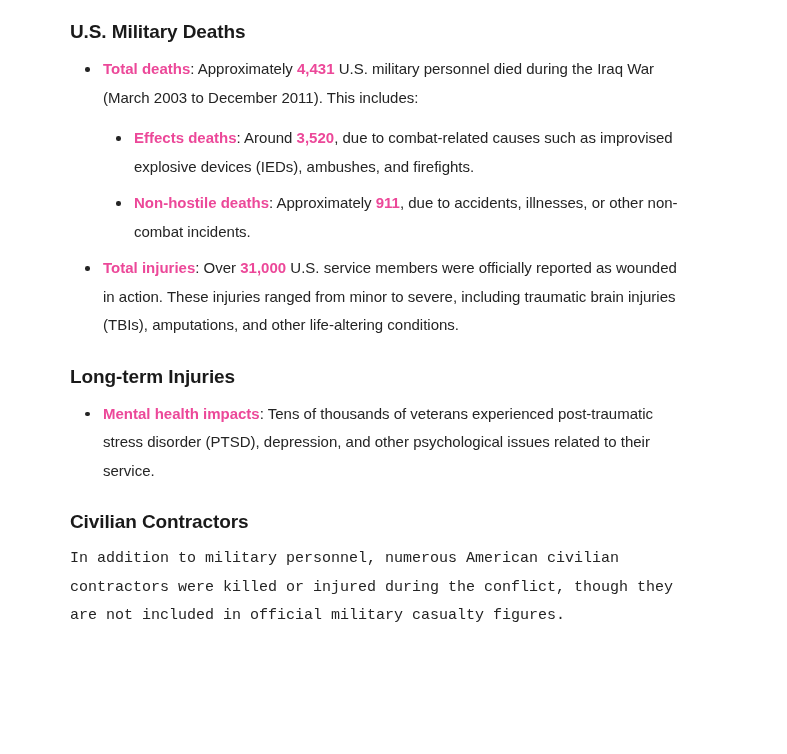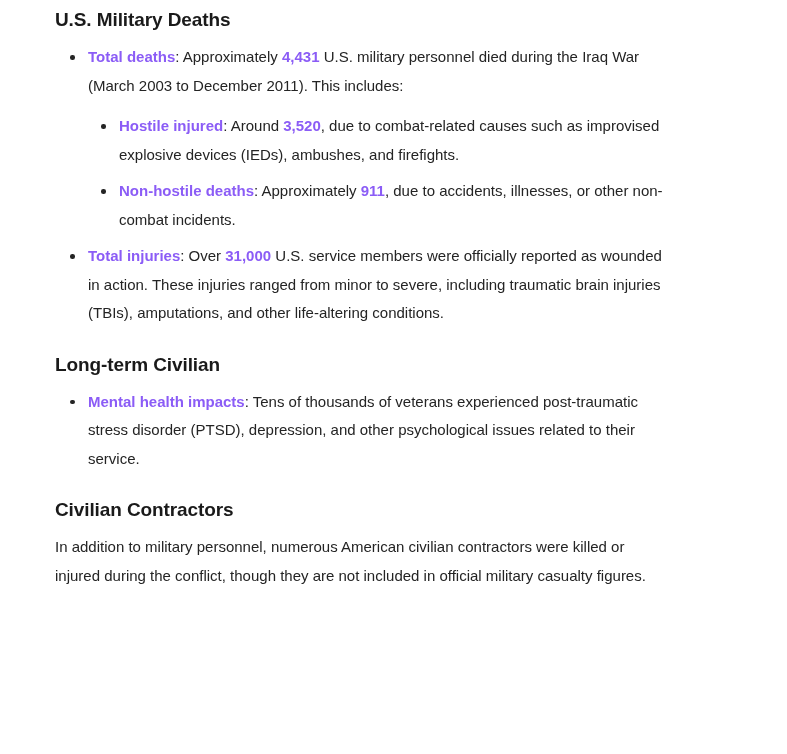--- a/index.html
+++ b/index.html
@@ -13,10 +13,11 @@
   .document {
     width: 694px;
     height: 754px;
-    padding: 1px 27px 0 55px;
+    padding: 13px 27px 0 55px;
     color: #242424;
     font-size: 15px;
     line-height: 28.5px;
+    margin-left: 15px;
   }
   .doc-section { margin: 0; }
   .section-heading {

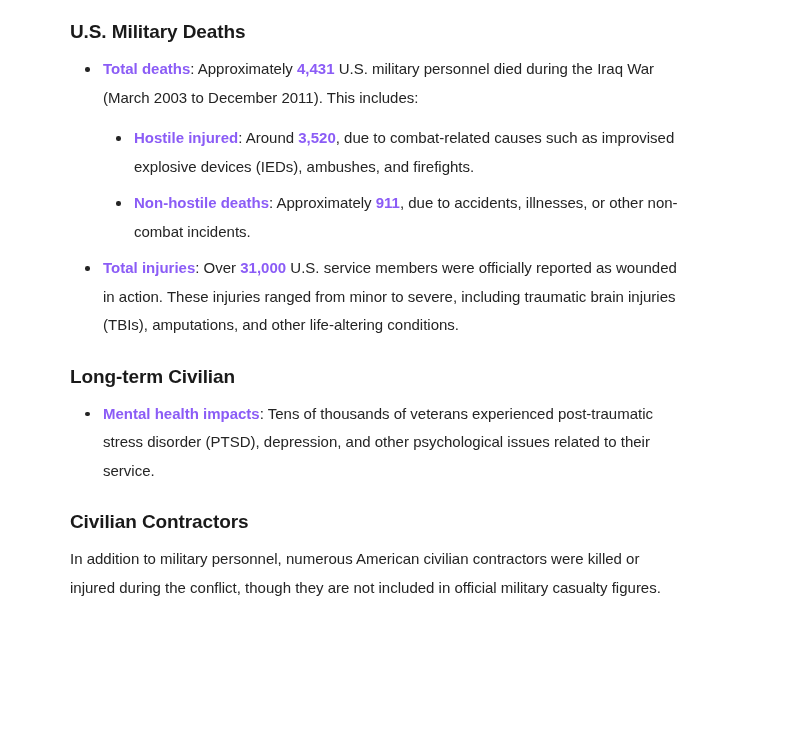--- a/index.html
+++ b/index.html
@@ -51,7 +51,7 @@
     border-radius: 50%;
     background: #242424;
   }
-  .seg-bold { font-weight: 700; color: #8b5cf6; }
+  .seg-bold { font-weight: 700; color: #ec4899; }
   p.paragraph { margin: 0 0 9px 0; }
 </style>
 </head>

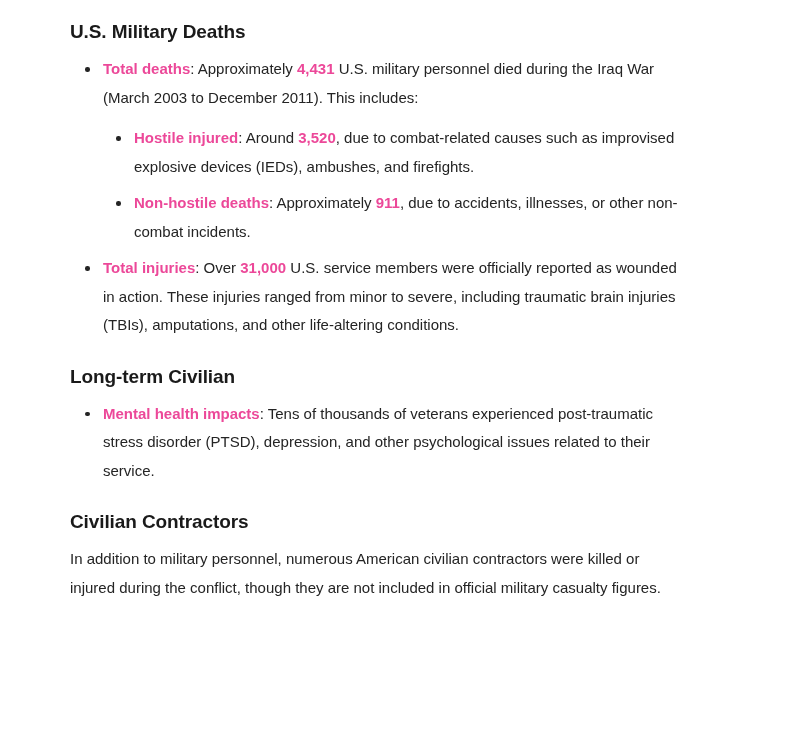--- a/index.html
+++ b/index.html
@@ -62,7 +62,7 @@
       <h3 class="section-heading">U.S. Military Deaths</h3>
       <ul class="bullet-list">
         <li class="list-item"><span class="bullet-dot"></span><span class="seg-bold">Total deaths</span><span class="seg-normal">: Approximately </span><span class="seg-bold">4,431</span><span class="seg-normal"> U.S. military personnel died during the Iraq War (March 2003 to December 2011). This includes:</span><ul class="bullet-list nested">
-            <li class="list-item"><span class="bullet-dot"></span><span class="seg-bold">Hostile injured</span><span class="seg-normal">: Around </span><span class="seg-bold">3,520</span><span class="seg-normal">, due to combat-related causes such as improvised explosive devices (IEDs), ambushes, and firefights.</span></li>
+            <li class="list-item"><span class="bullet-dot"></span><span class="seg-bold">Effects deaths</span><span class="seg-normal">: Around </span><span class="seg-bold">3,520</span><span class="seg-normal">, due to combat-related causes such as improvised explosive devices (IEDs), ambushes, and firefights.</span></li>
             <li class="list-item"><span class="bullet-dot"></span><span class="seg-bold">Non-hostile deaths</span><span class="seg-normal">: Approximately </span><span class="seg-bold">911</span><span class="seg-normal">, due to accidents, illnesses, or other non-combat incidents.</span></li>
           </ul></li>
       </ul>

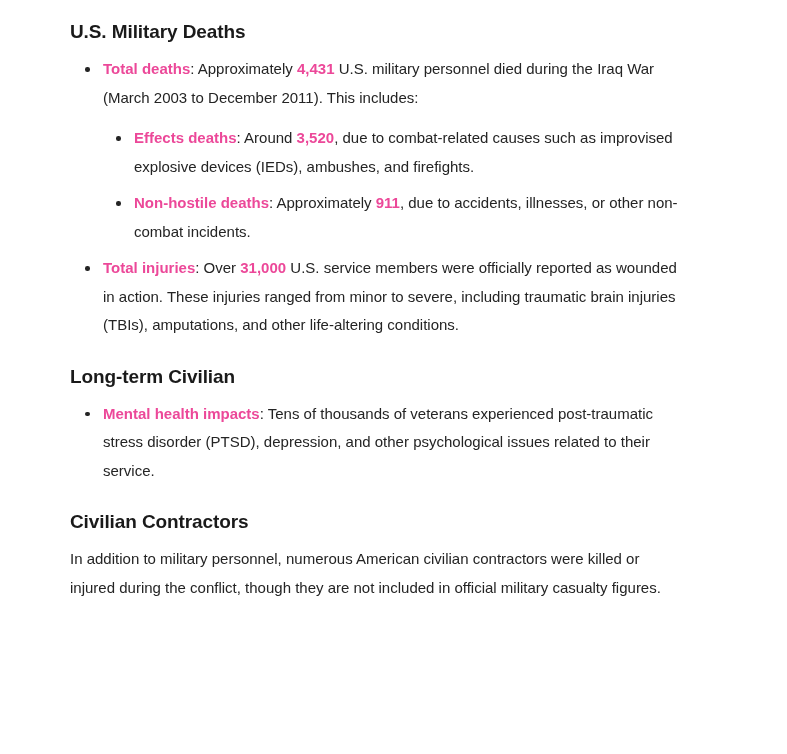--- a/index.html
+++ b/index.html
@@ -73,7 +73,7 @@
       </ul>
     </div>
     <div class="doc-section">
-      <h3 class="section-heading">Long-term Civilian</h3>
+      <h3 class="section-heading">Long-term Injuries</h3>
       <ul class="bullet-list">
         <li class="list-item"><span class="bullet-dot"></span><span class="seg-bold">Mental health impacts</span><span class="seg-normal">: Tens of thousands of veterans experienced post-traumatic stress disorder (PTSD), depression, and other psychological issues related to their service.</span></li>
       </ul>

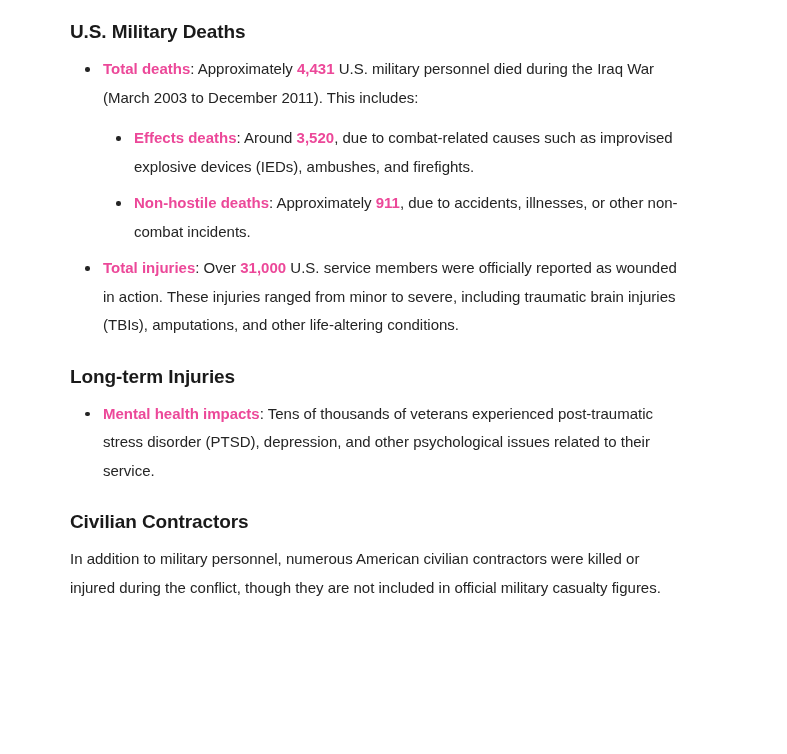--- a/index.html
+++ b/index.html
@@ -52,7 +52,7 @@
     background: #242424;
   }
   .seg-bold { font-weight: 700; color: #ec4899; }
-  p.paragraph { margin: 0 0 9px 0; }
+  p.paragraph { margin: 0 0 9px 0; font-family: Liberation Mono, monospace; }
 </style>
 </head>
 <body>

